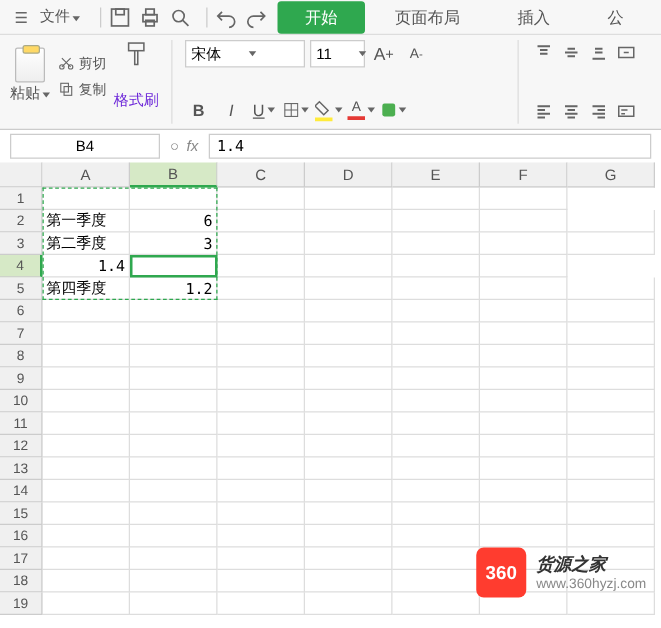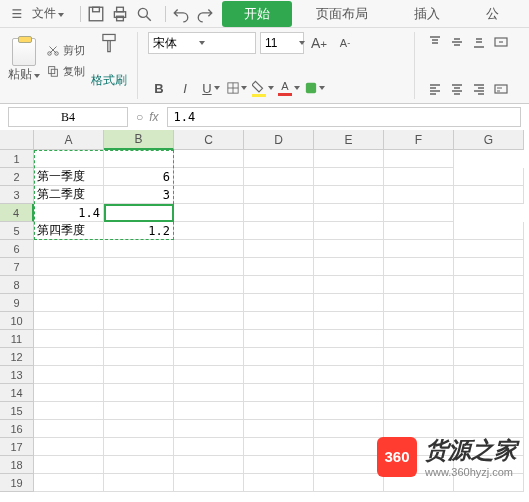--- a/index.html
+++ b/index.html
@@ -25,7 +25,7 @@
     
     .font-row { display: flex; align-items: center; gap: 4px; }
     .font-select { border: 1px solid #ccc; background: #fff; height: 22px; padding: 0 4px; font-size: 12px; display: flex; align-items: center; gap: 20px; cursor: pointer; }
-    .font-select.name { width: 108px; }
+    .font-select.name { width: 96px; }
     .font-select.size { width: 44px; }
     .fbtn { width: 22px; height: 22px; display: inline-flex; align-items: center; justify-content: center; color: #555; cursor: pointer; font-size: 13px; border: 1px solid transparent; }
     .fbtn svg { width: 14px; height: 14px; }

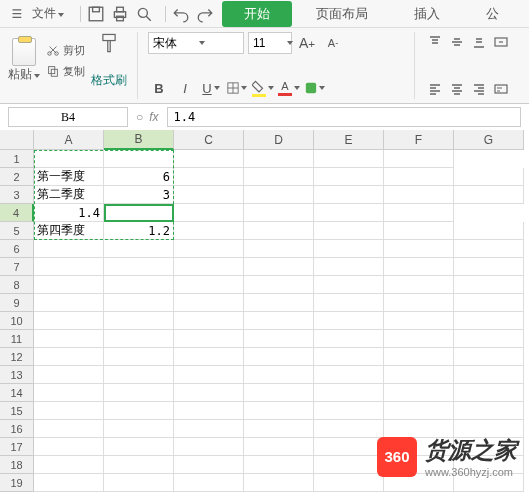--- a/index.html
+++ b/index.html
@@ -21,7 +21,7 @@
     .paste-btn .paste-icon::before { content:""; position:absolute; top:-3px; left:5px; width:12px; height:5px; background:#ffd966; border:1px solid #aa8; border-radius:2px; }
     .small-btn { display: flex; align-items: center; gap: 3px; color: #555; cursor: pointer; font-size: 11px; padding: 1px 2px; }
     .small-btn svg { width: 14px; height: 14px; }
-    .format-painter { display:flex; flex-direction:column; align-items:center; color:#0f766e; cursor:pointer; gap:18px;}
+    .format-painter { display:flex; flex-direction:column; align-items:center; color:#6d28d9; cursor:pointer; gap:18px;}
     
     .font-row { display: flex; align-items: center; gap: 4px; }
     .font-select { border: 1px solid #ccc; background: #fff; height: 22px; padding: 0 4px; font-size: 12px; display: flex; align-items: center; gap: 20px; cursor: pointer; }

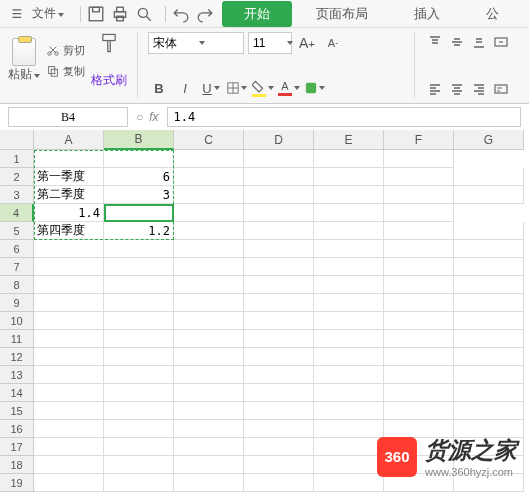--- a/index.html
+++ b/index.html
@@ -37,7 +37,7 @@
     .abtn svg { width: 14px; height: 14px; stroke: #666; }
     
     .namebox-row { height: 26px; display: flex; align-items: center; padding: 4px 8px; gap: 8px; background: #fff; }
-    .namebox { width: 120px; height: 20px; border: 1px solid #ccc; padding: 0 14px; font-size: 12px; display: flex; align-items: center; justify-content: center; font-family: Liberation Serif, serif; }
+    .namebox { width: 120px; height: 20px; border: 1px solid #ccc; padding: 0 14px; font-size: 12px; display: flex; align-items: center; justify-content: center; }
     .fx-icons { display: flex; gap: 6px; color: #888; font-size: 12px; align-items: center; }
     .formula-bar { flex: 1; height: 20px; border: 1px solid #ccc; padding: 0 6px; font-size: 12px; display: flex; align-items: center; font-family: monospace; }
     

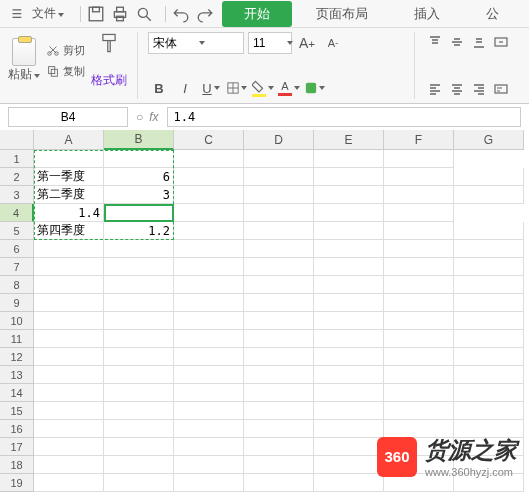--- a/index.html
+++ b/index.html
@@ -60,7 +60,7 @@
     .watermark { position: absolute; right: 12px; bottom: 24px; display: flex; align-items: center; gap: 8px; }
     .wm-badge { width: 40px; height: 40px; background: #ff3c2f; border-radius: 6px; color: #fff; font-weight: bold; font-size: 15px; display: flex; align-items: center; justify-content: center; }
     .wm-text { display: flex; flex-direction: column; }
-    .wm-title { font-size: 23px; font-weight: bold; color: #333; font-style: italic; text-align: center; }
+    .wm-title { font-size: 14px; font-weight: bold; color: #333; font-style: italic; }
     .wm-url { font-size: 11px; color: #888; }
     
     .caret { width: 0; height: 0; border-left: 3px solid transparent; border-right: 3px solid transparent; border-top: 4px solid #666; display: inline-block; margin-left: 2px; }

